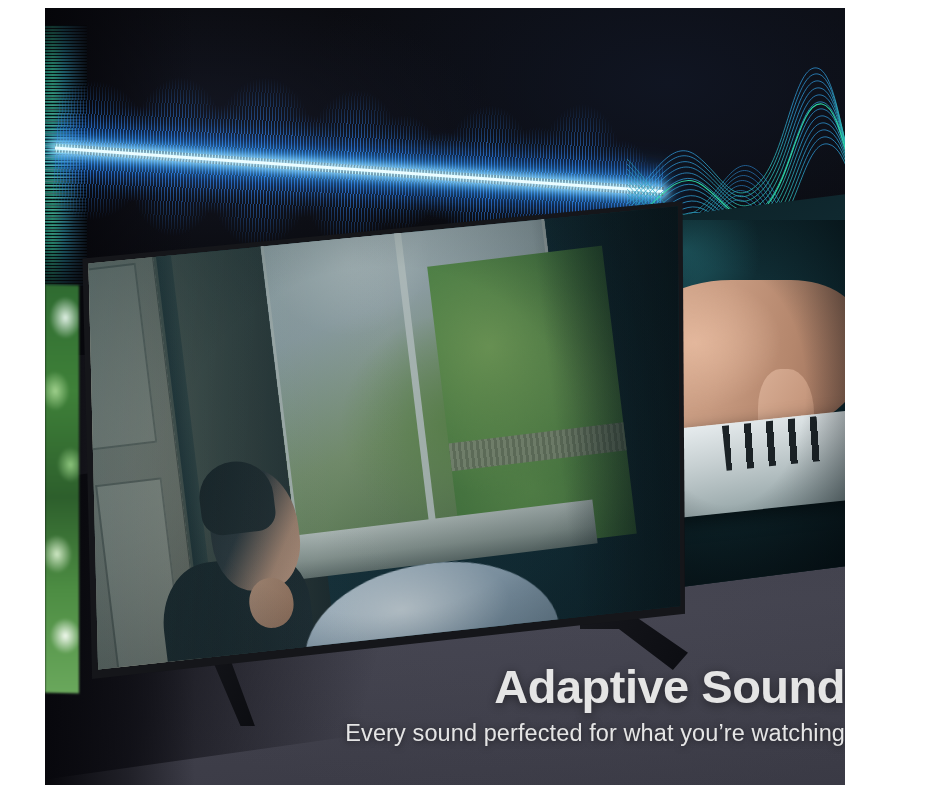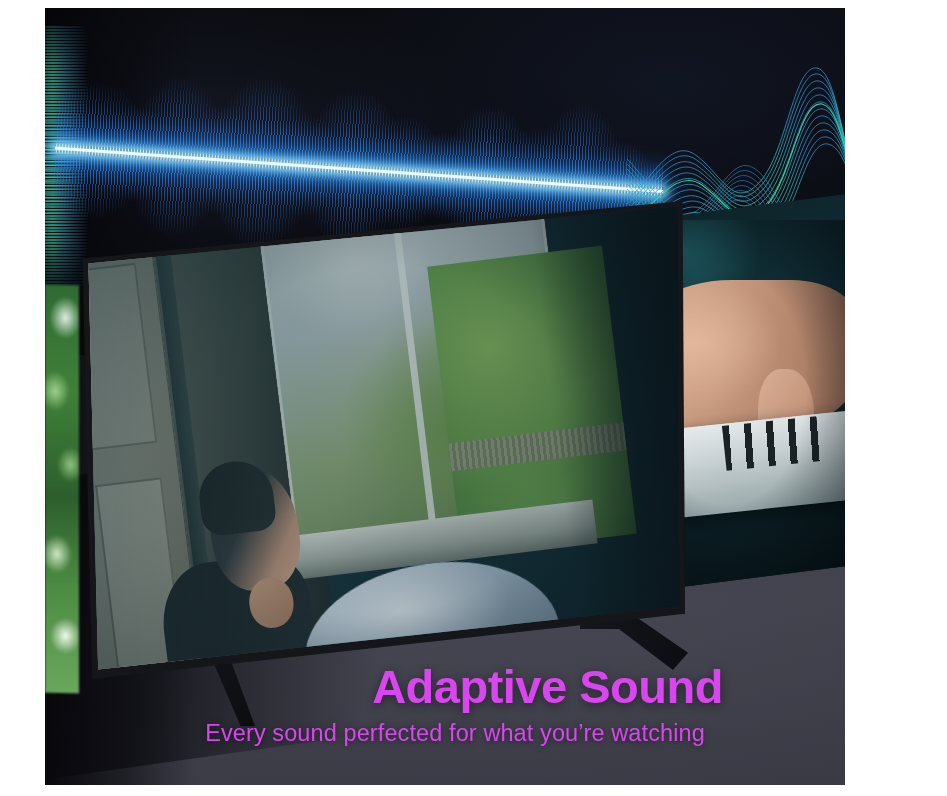--- a/index.html
+++ b/index.html
@@ -336,8 +336,8 @@
 
   
   .caption{
-    position:absolute; left:0; right:0; bottom:38px; text-align:center;
-    color:#d946ef; user-select:none;
+    position:absolute; left:0; right:0; bottom:38px; text-align:right;
+    color:#e5e5e5; user-select:none;
   }
   .caption .title{
     font-size:47px; font-weight:bold; letter-spacing:-.5px;

